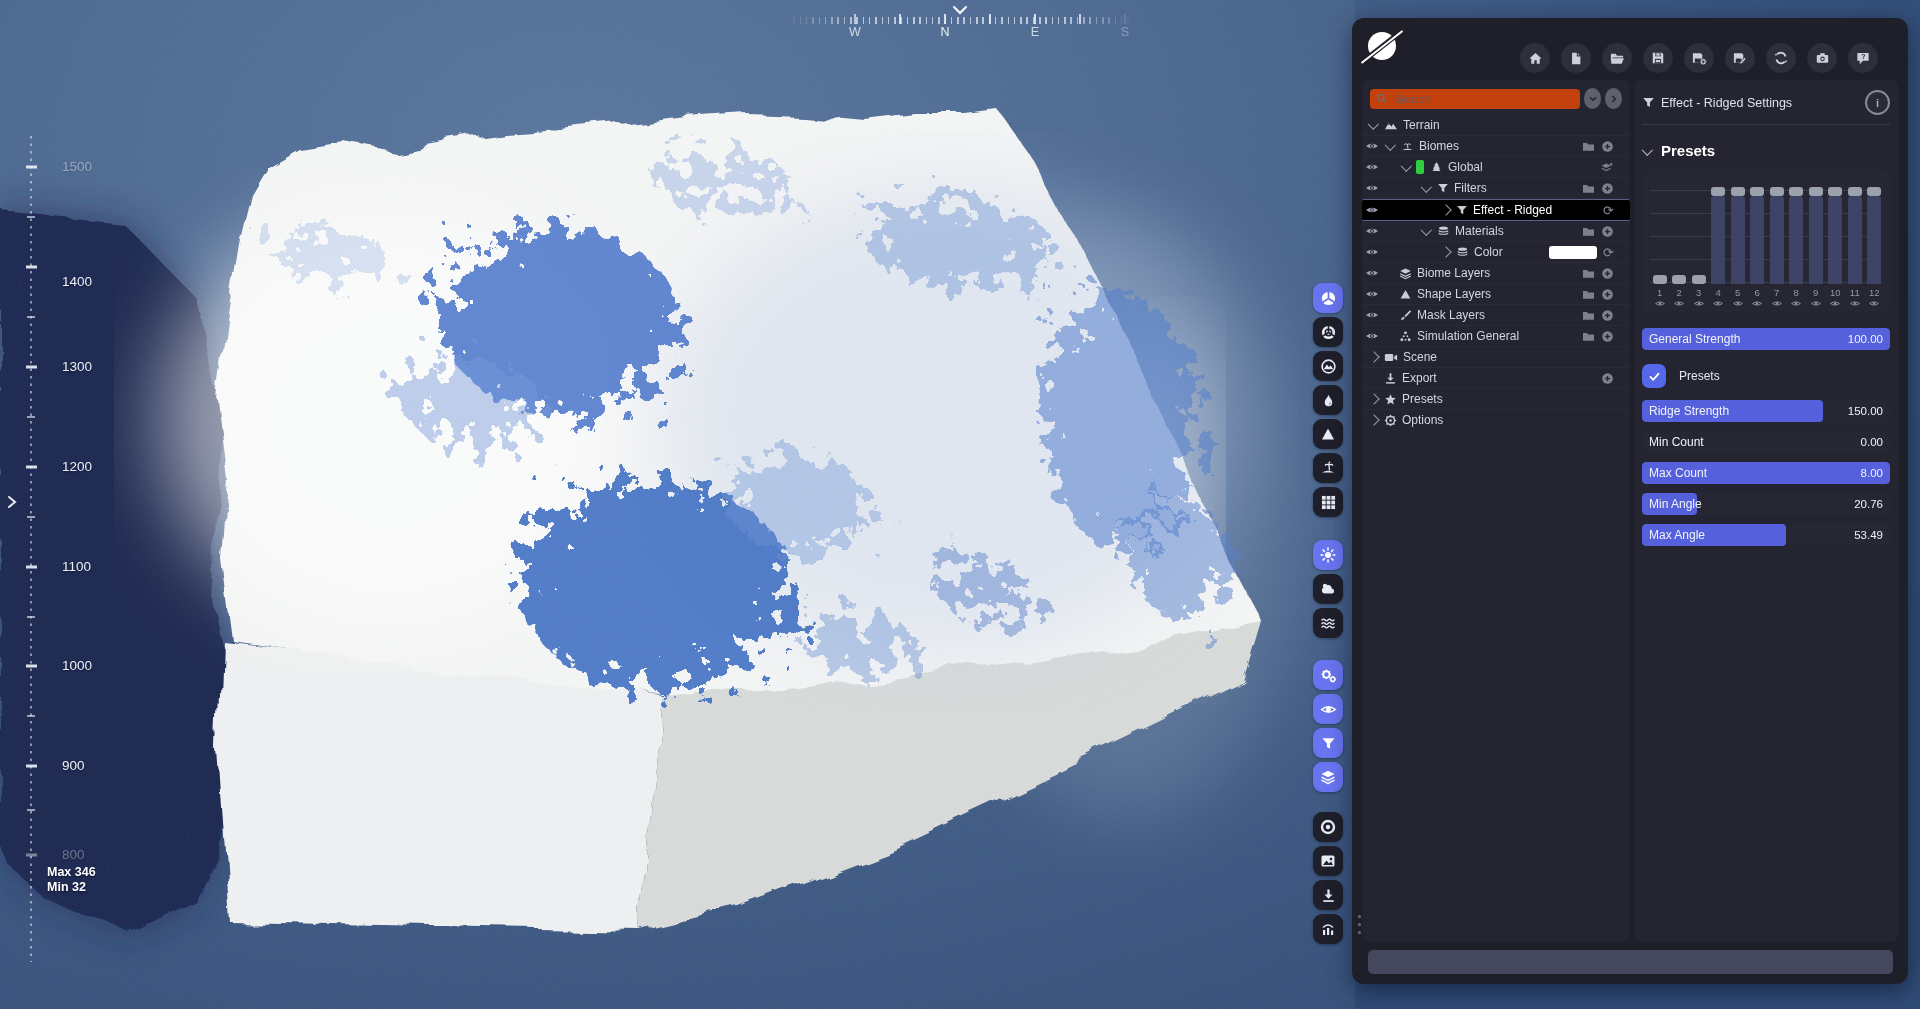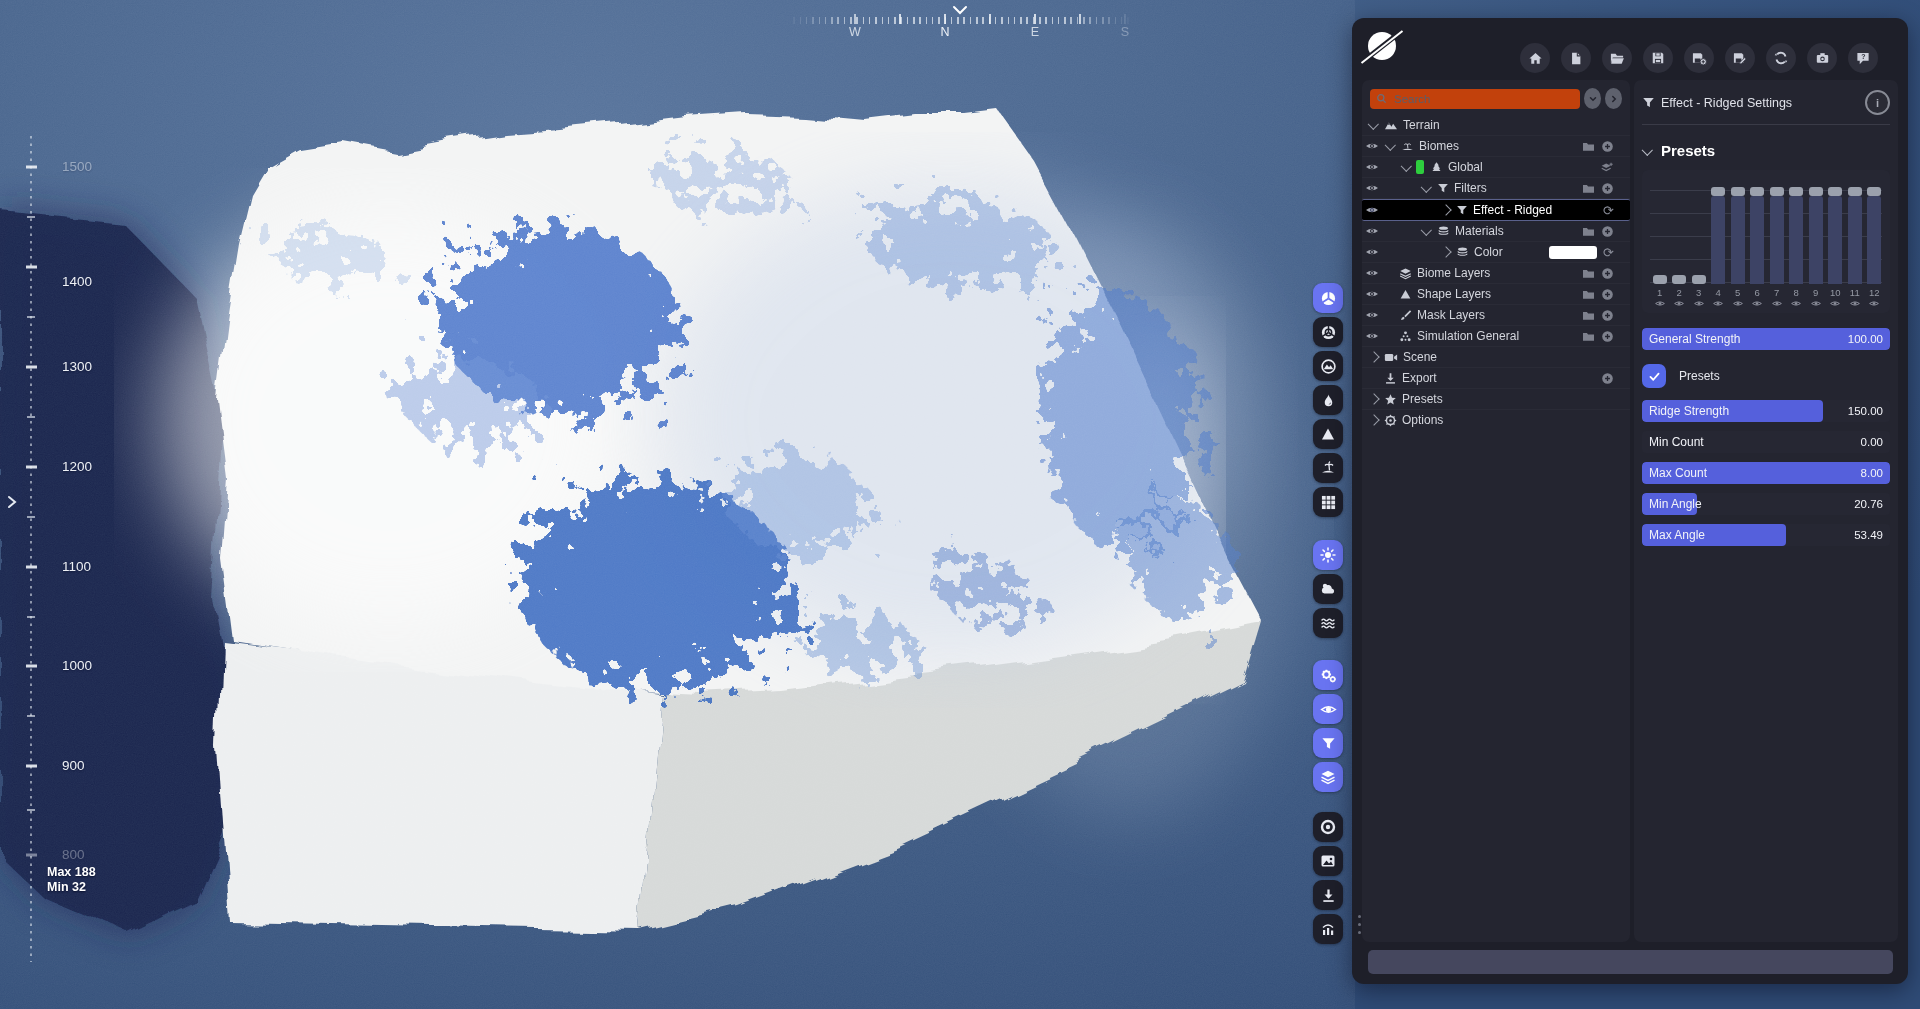--- a/index.html
+++ b/index.html
@@ -230,7 +230,7 @@
     <span class="elev-label" style="top:658px">1000</span>
     <span class="elev-label" style="top:758px">900</span>
     <span class="elev-label" style="top:847px;opacity:.35">800</span>
-    <span class="elev-stat" style="top:865px">Max 188</span>
+    <span class="elev-stat" style="top:865px">Max 346</span>
     <span class="elev-stat" style="top:880px">Min 32</span>
   </div>
 

